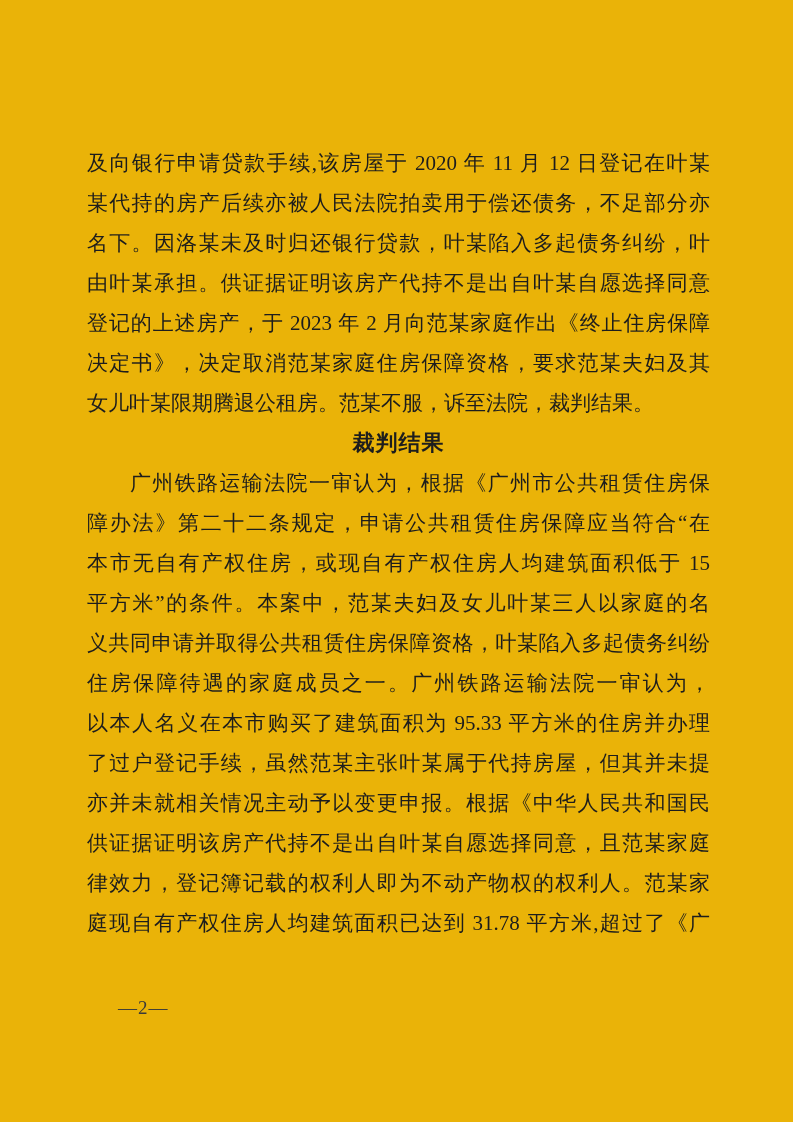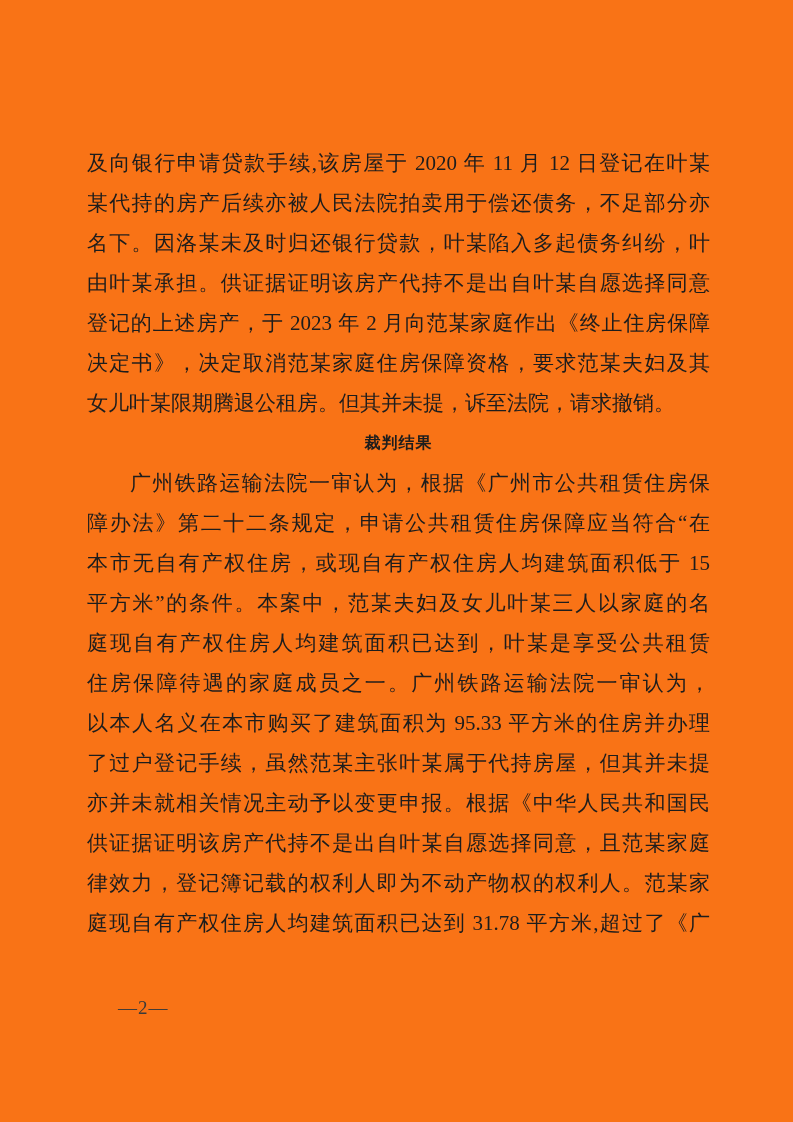--- a/index.html
+++ b/index.html
@@ -11,7 +11,7 @@
     position: relative;
     width: 793px;
     height: 1122px;
-    background: #f97316;
+    background: #eab308;
     overflow: hidden;
     font-family: "Liberation Serif", "DejaVu Serif", serif;
     color: #1d1d1d;

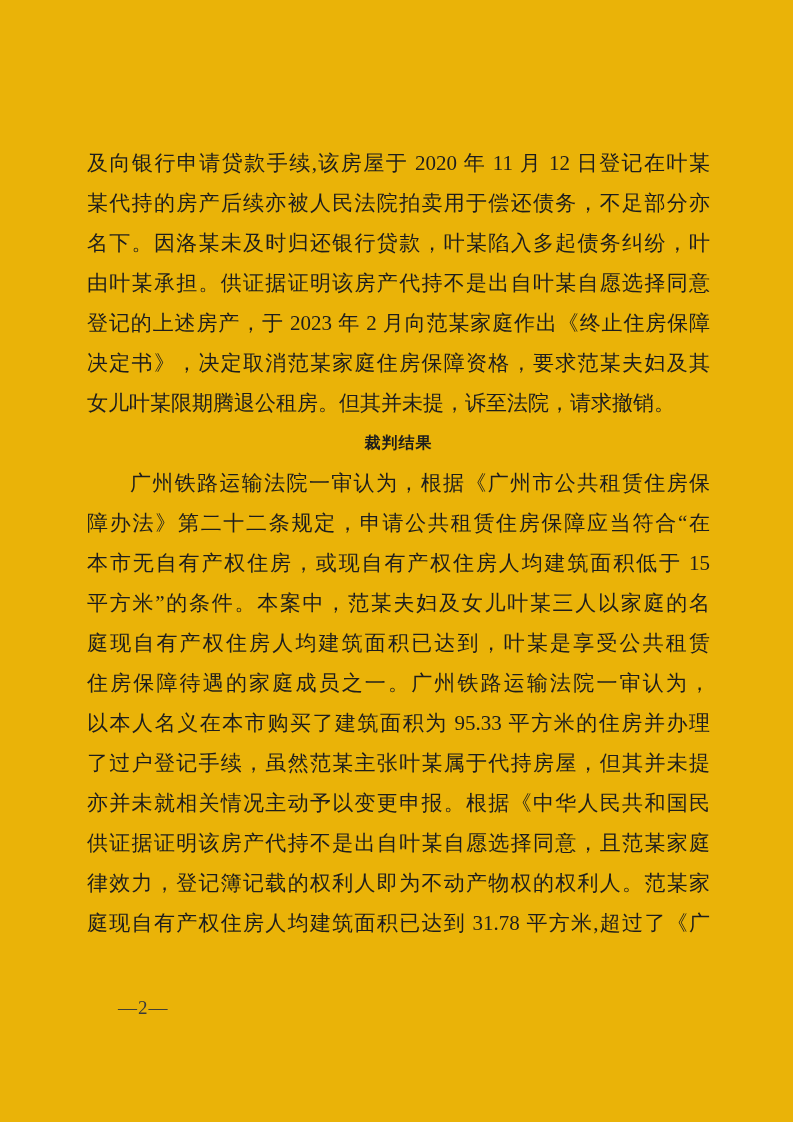--- a/index.html
+++ b/index.html
@@ -77,7 +77,7 @@
 
       <div class="line">决定书》，决定取消范某家庭住房保障资格，要求范某夫妇及其</div>
 
-      <div class="line line-end">女儿叶某限期腾退公租房。但其并未提，诉至法院，请求撤销。</div>
+      <div class="line line-end">女儿叶某限期腾退公租房。范某不服，诉至法院，裁判结果。</div>
 
       <div class="line line-heading">裁判结果</div>
 

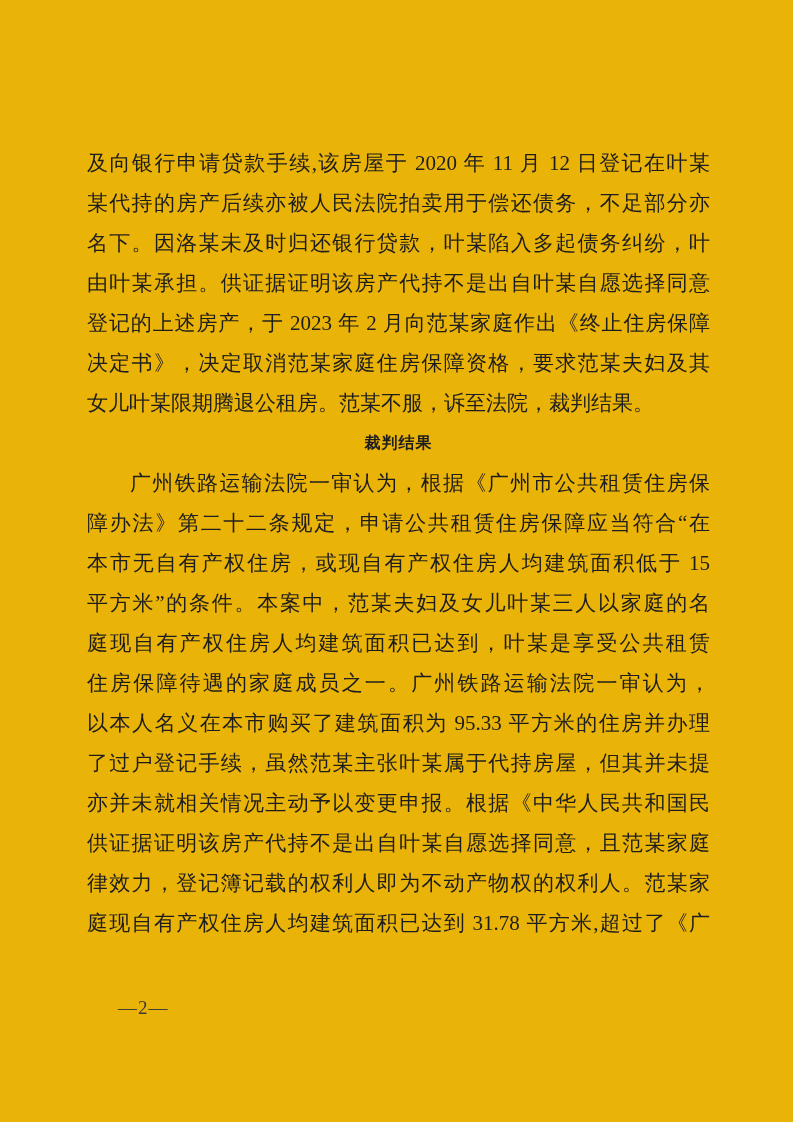--- a/index.html
+++ b/index.html
@@ -45,7 +45,7 @@
     text-align-last: center;
     font-weight: bold;
     font-family: "Liberation Sans", "DejaVu Sans", sans-serif;
-    font-size: 16px;
+    font-size: 22px;
     letter-spacing: 1px;
   }
   .footer {

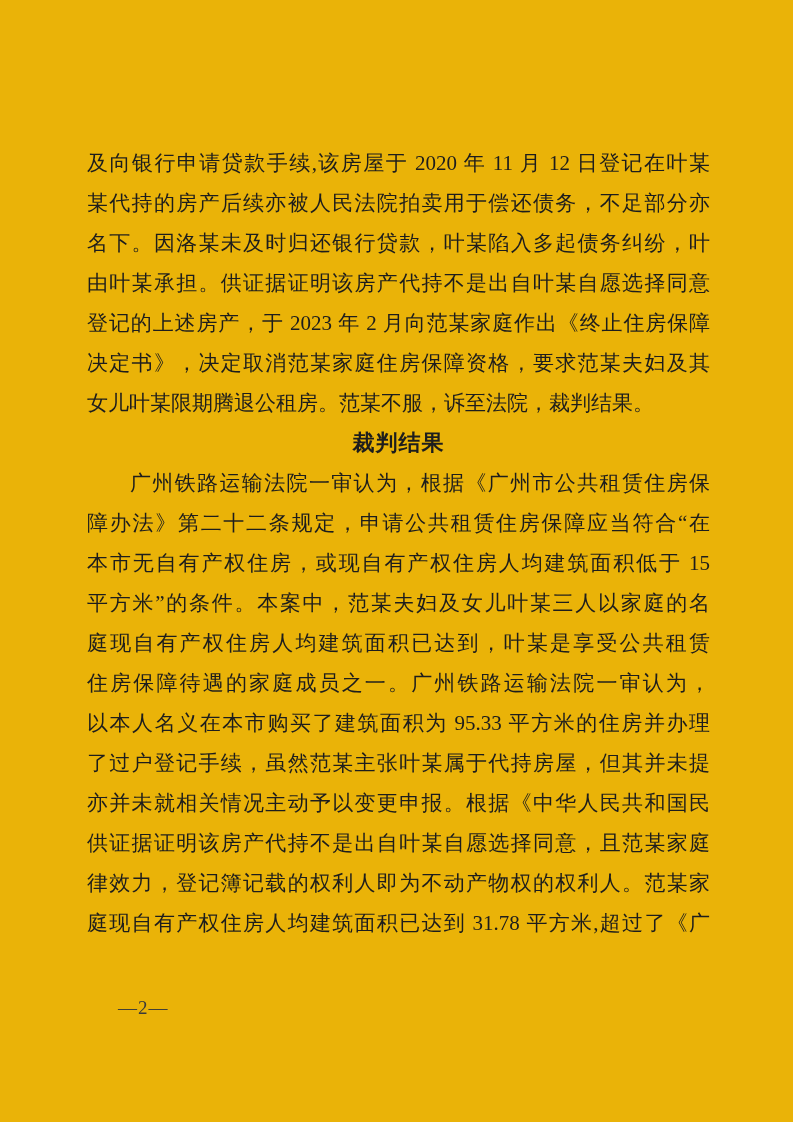--- a/index.html
+++ b/index.html
@@ -89,7 +89,7 @@
 
       <div class="line">平方米”的条件。本案中，范某夫妇及女儿叶某三人以家庭的名</div>
 
-      <div class="line">庭现自有产权住房人均建筑面积已达到，叶某是享受公共租赁</div>
+      <div class="line">义共同申请并取得公共租赁住房保障资格，叶某陷入多起债务纠纷</div>
 
       <div class="line">住房保障待遇的家庭成员之一。广州铁路运输法院一审认为，</div>
 

